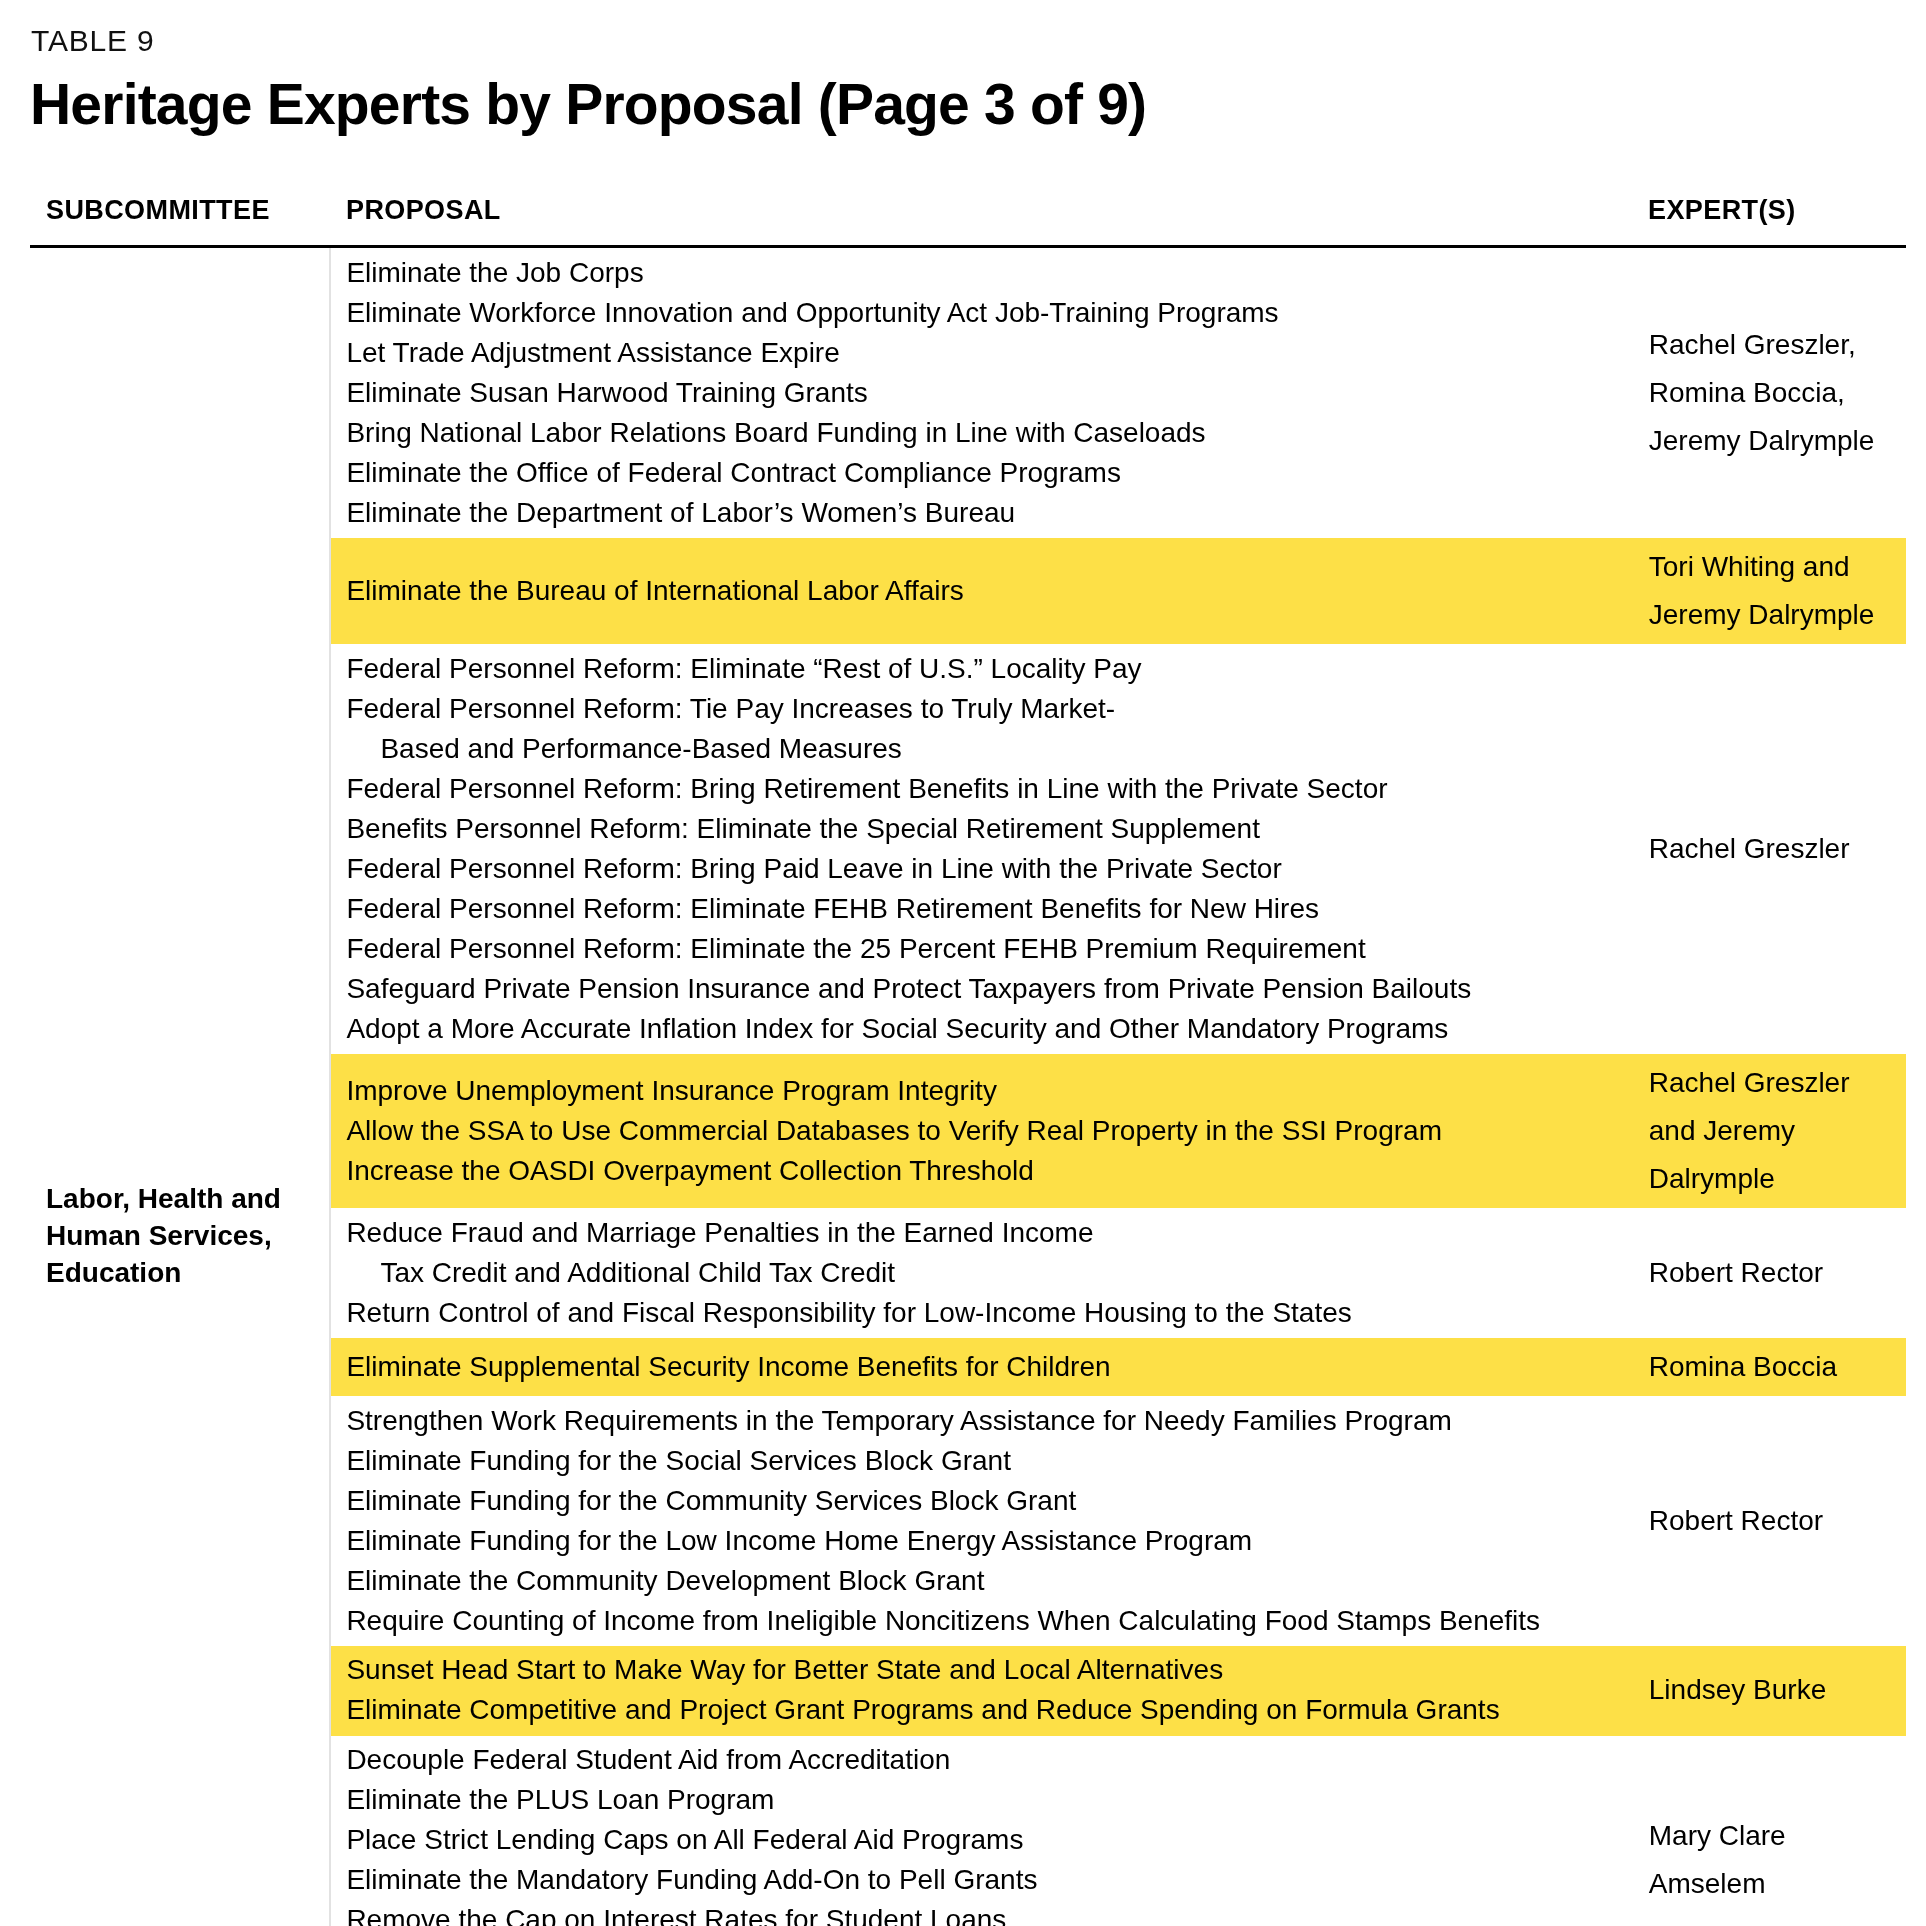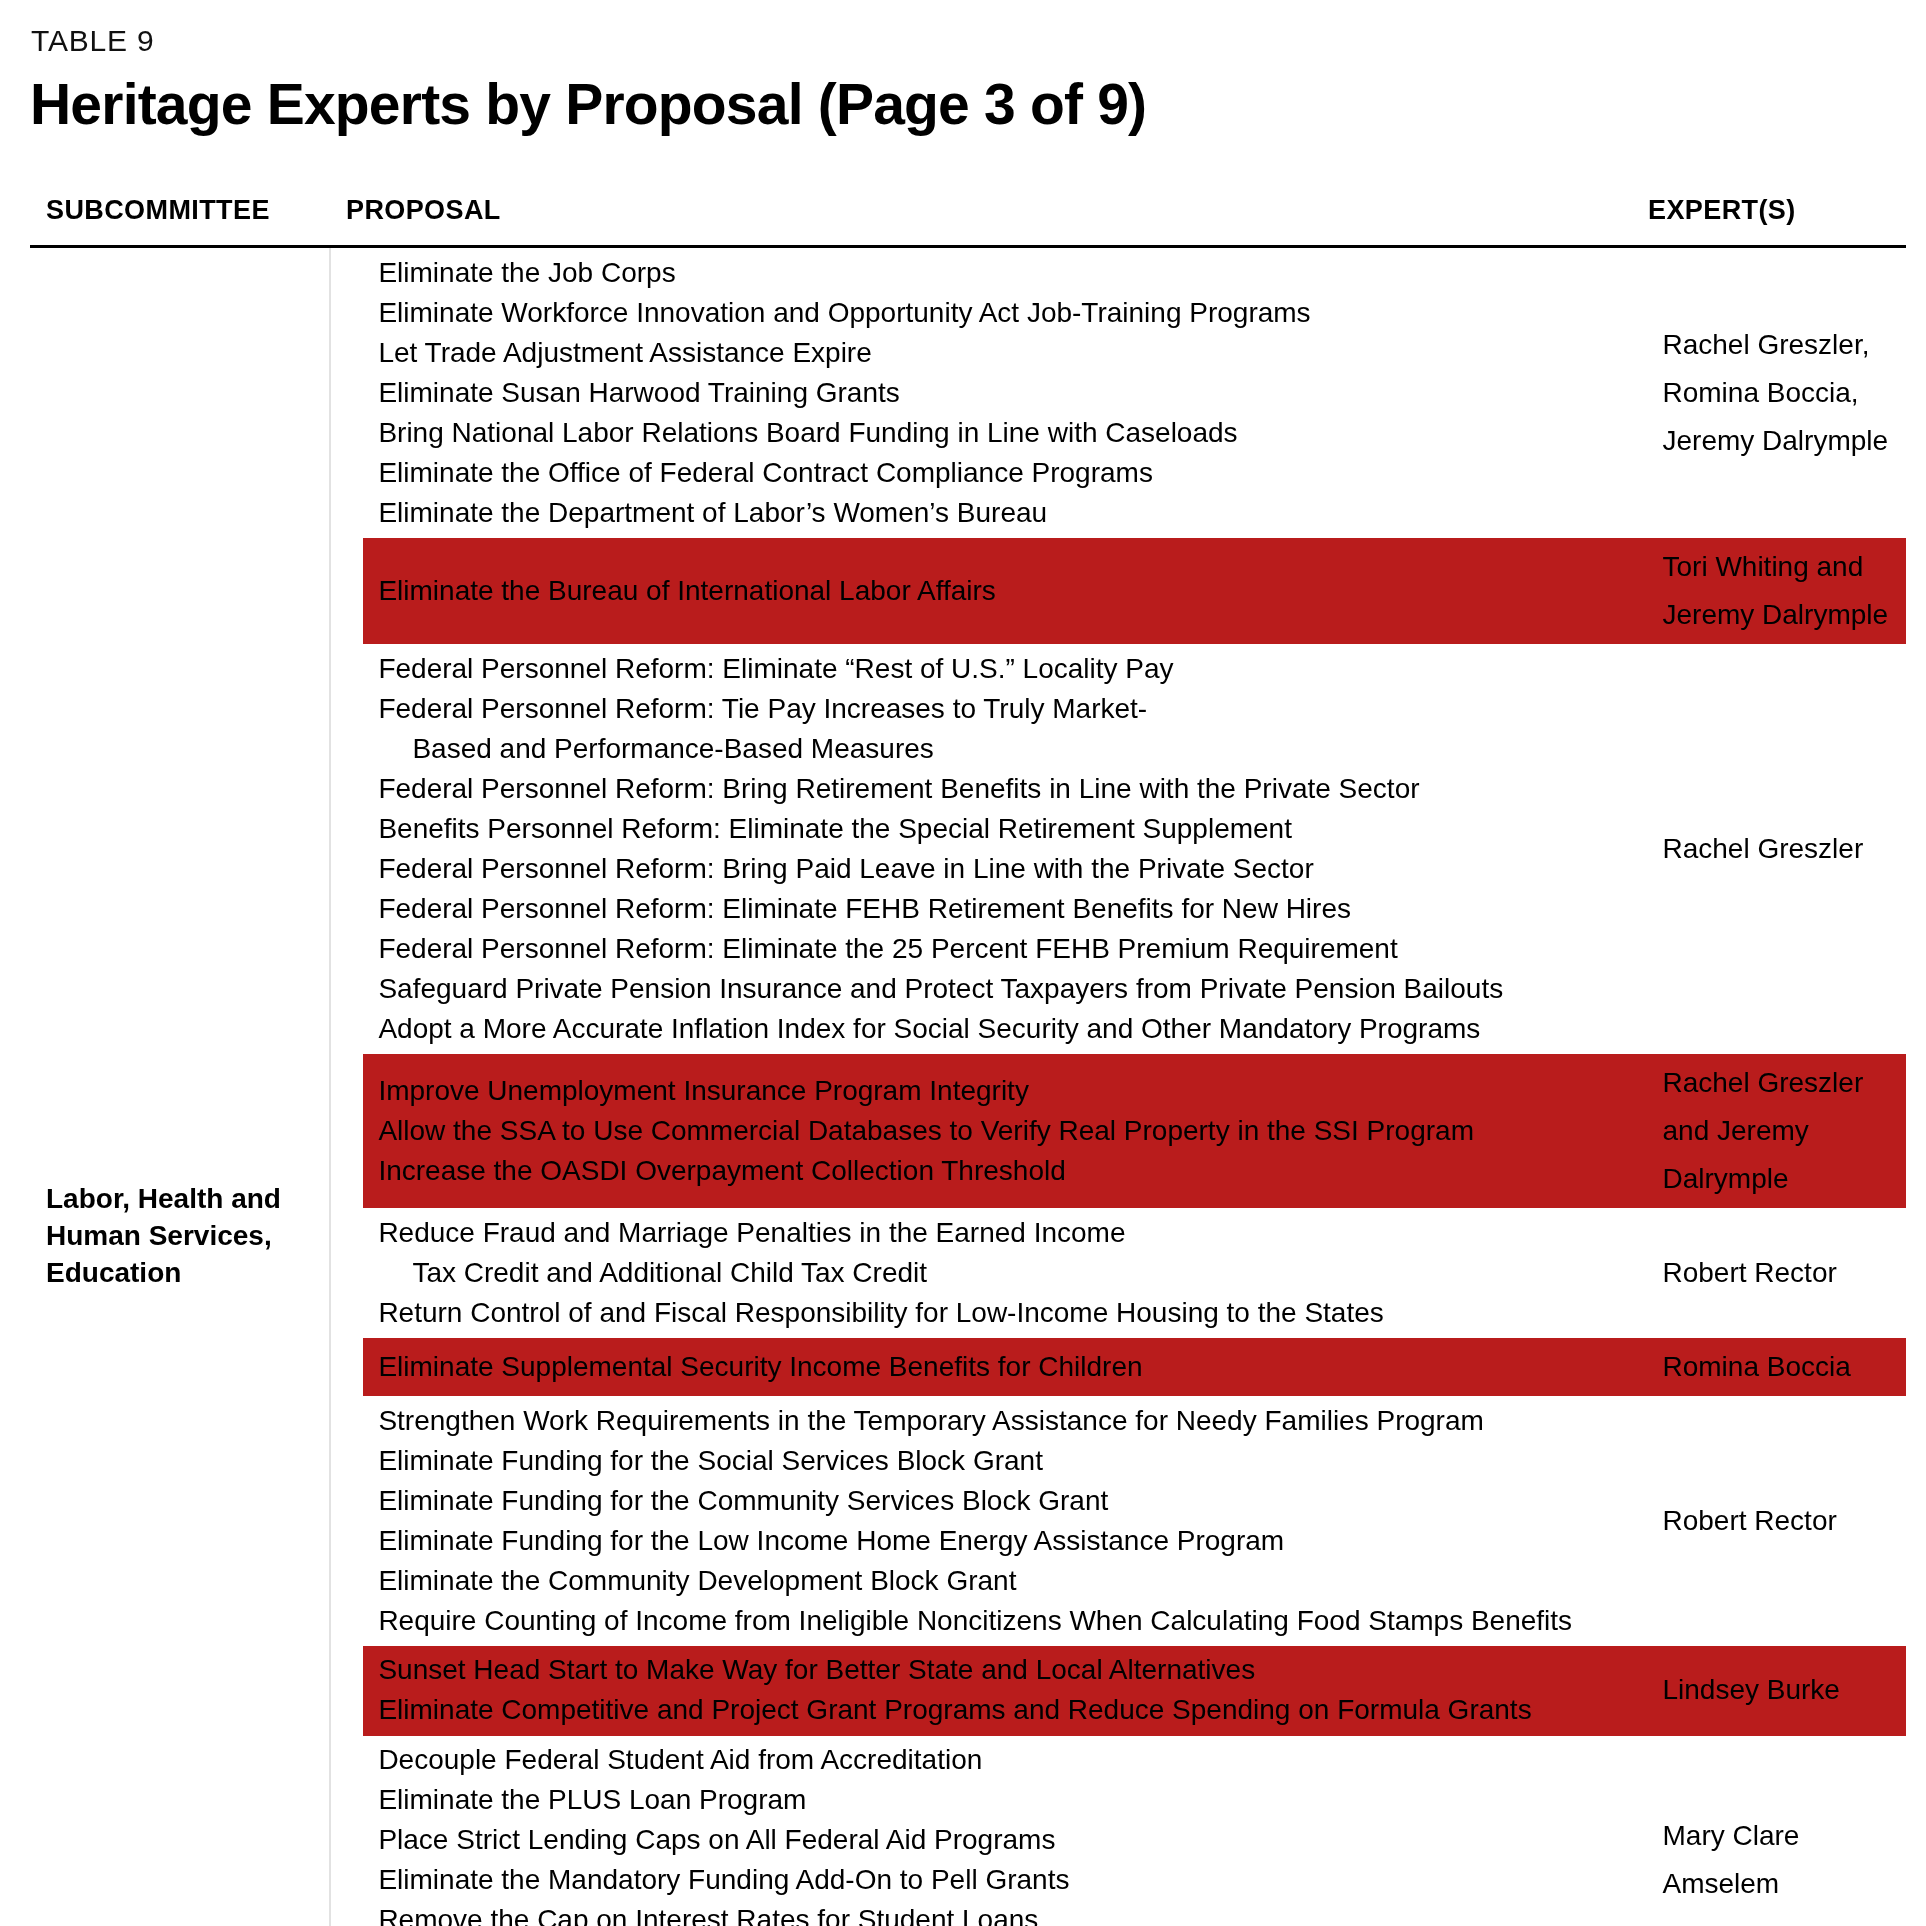--- a/index.html
+++ b/index.html
@@ -41,7 +41,6 @@
   .group {
     position: relative; display: flex; align-items: center;
     padding: 4.6px 0 5.4px 0;
-    margin-left: 32px;
   }
   .group.shaded { background: #b91c1c; }
   .proposals { width: 1287px; padding-left: 15.4px; }

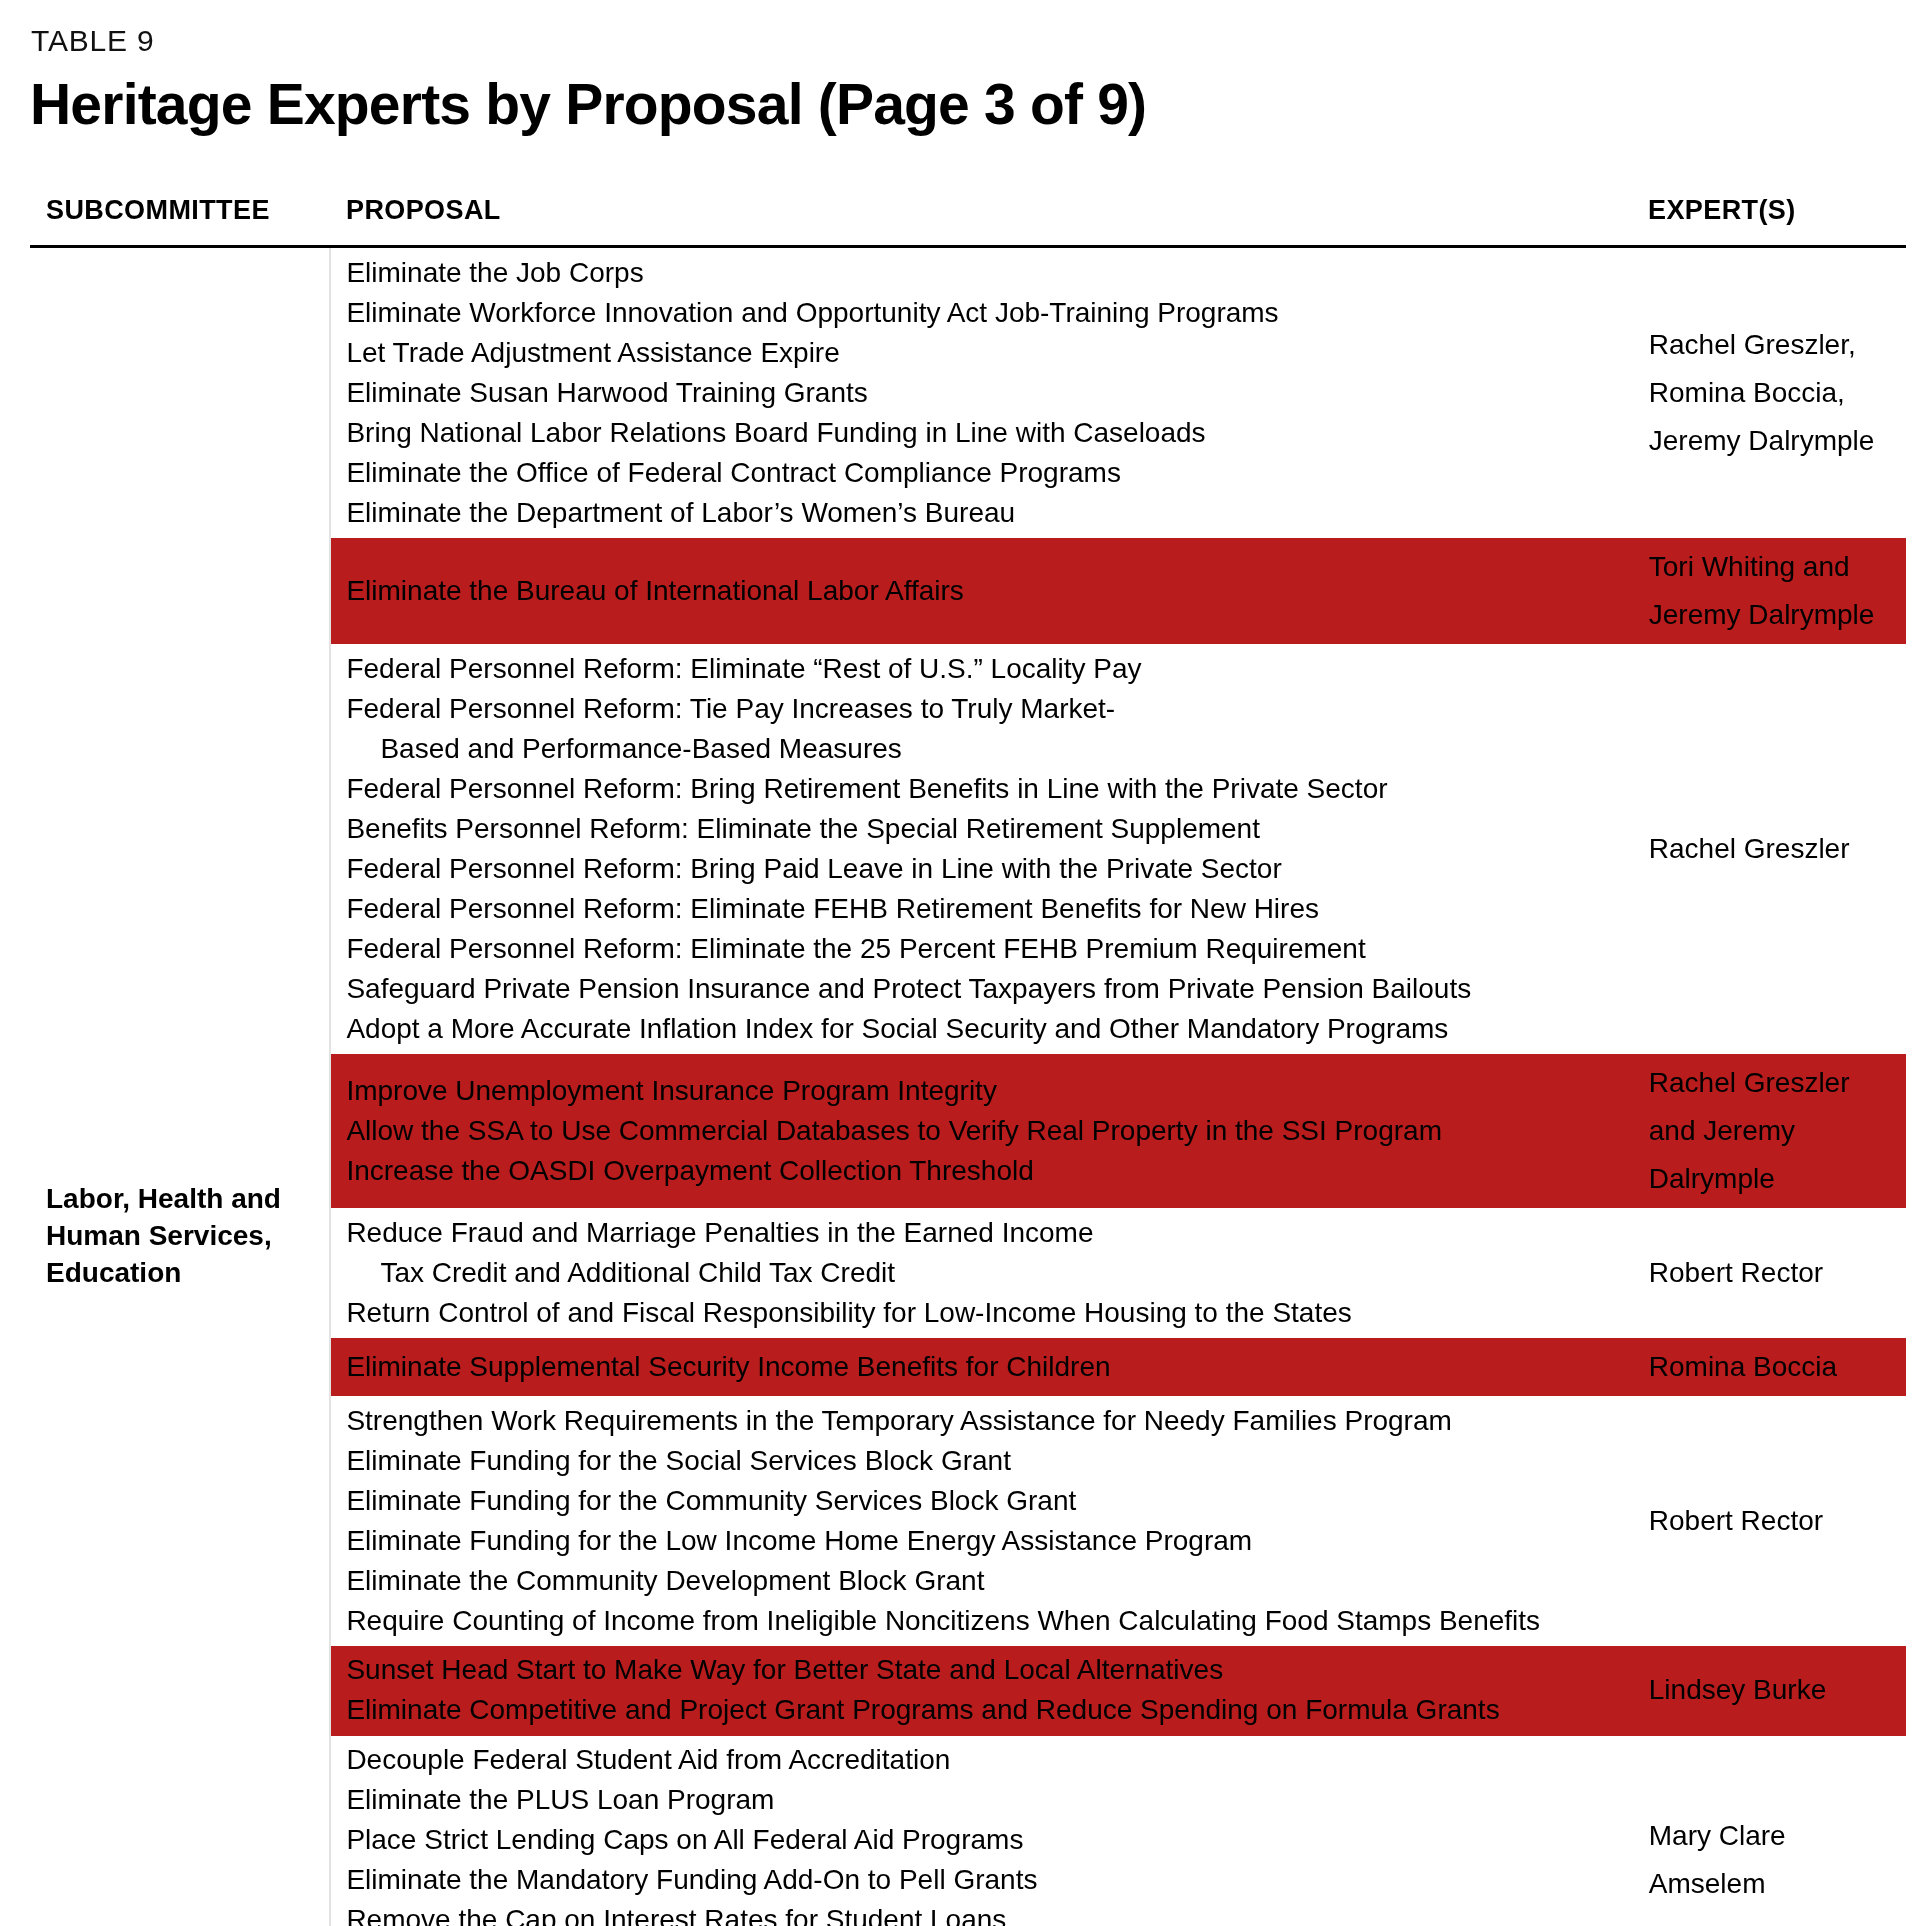--- a/index.html
+++ b/index.html
@@ -42,7 +42,7 @@
     position: relative; display: flex; align-items: center;
     padding: 4.6px 0 5.4px 0;
   }
-  .group.shaded { background: #b91c1c; }
+  .group.shaded { background: #fde047; }
   .proposals { width: 1287px; padding-left: 15.4px; }
   .proposal {
     font-size: 28px; line-height: 40px; font-weight: 400; white-space: nowrap; color: #000;

